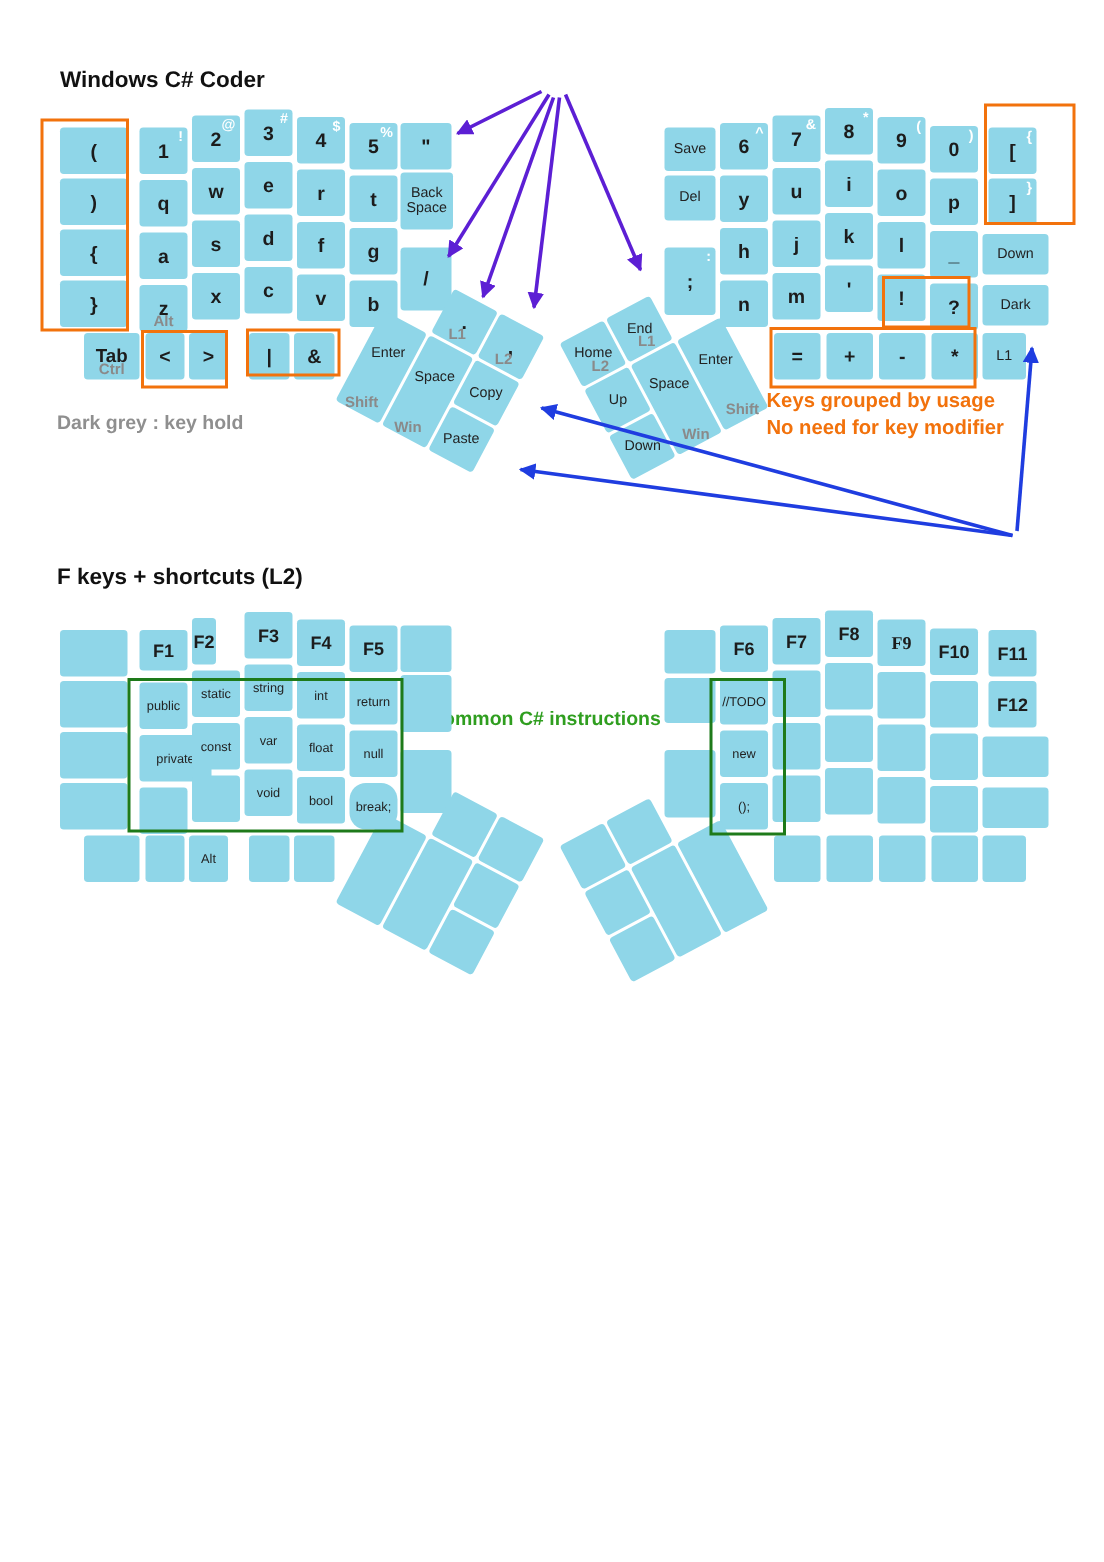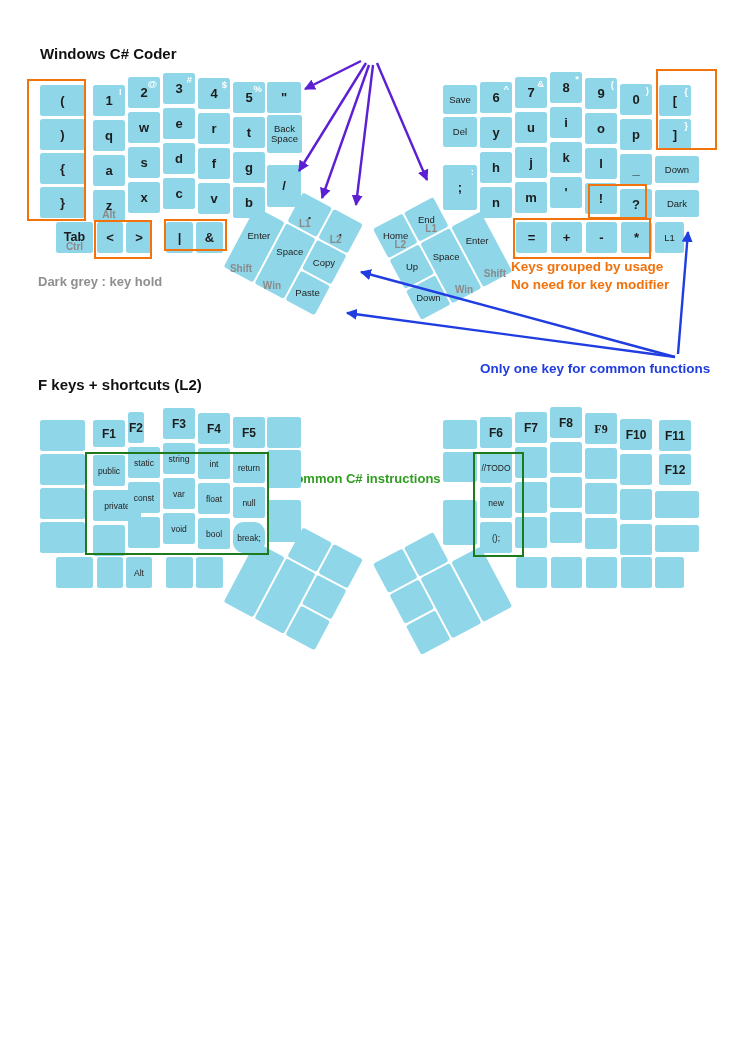--- a/index.html
+++ b/index.html
@@ -38,7 +38,6 @@
 
   <div class="ann" style="left:511px;top:259px;color:#f2720c;">Keys grouped by usage</div>
   <div class="ann" style="left:511px;top:277px;color:#f2720c;">No need for key modifier</div>
-  <div class="ann" style="left:480px;top:361px;color:#1f3de0;">Only one key for common functions</div>
   <div class="ann" style="left:286px;top:471px;color:#2f9e1f;font-size:13px;">Common C# instructions</div>
 
   <div id="stage">

